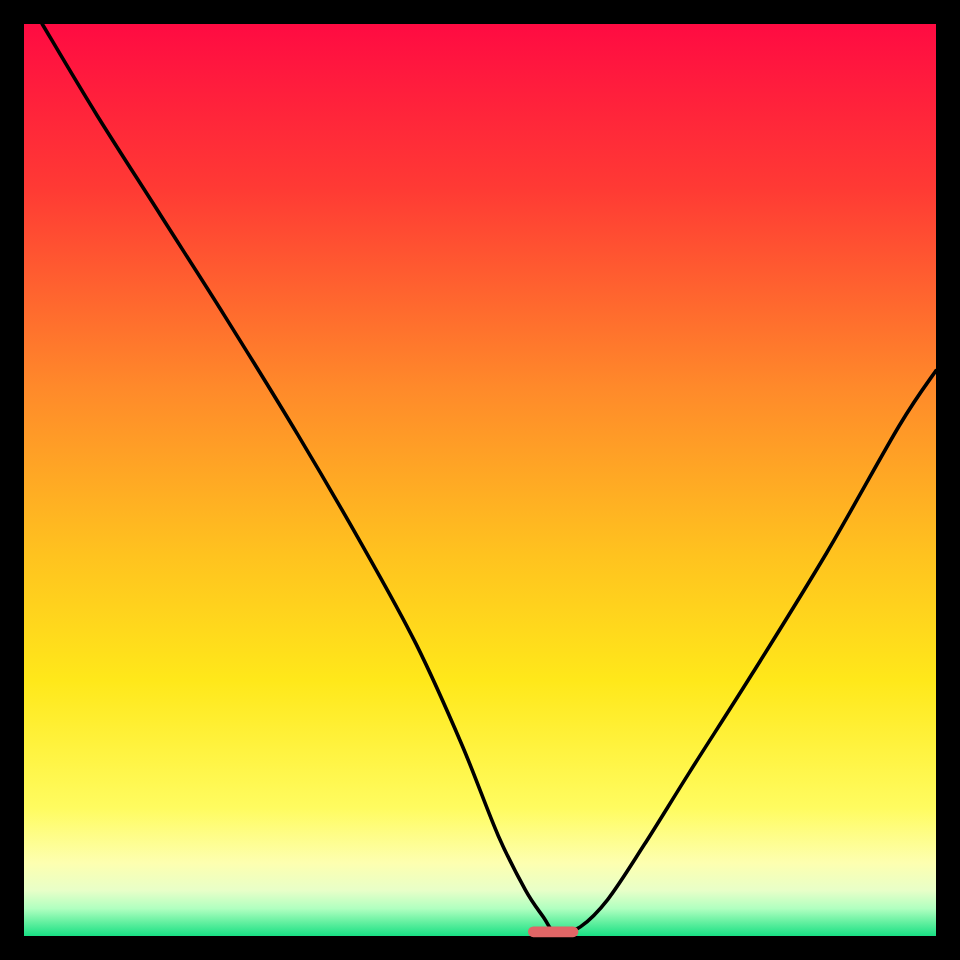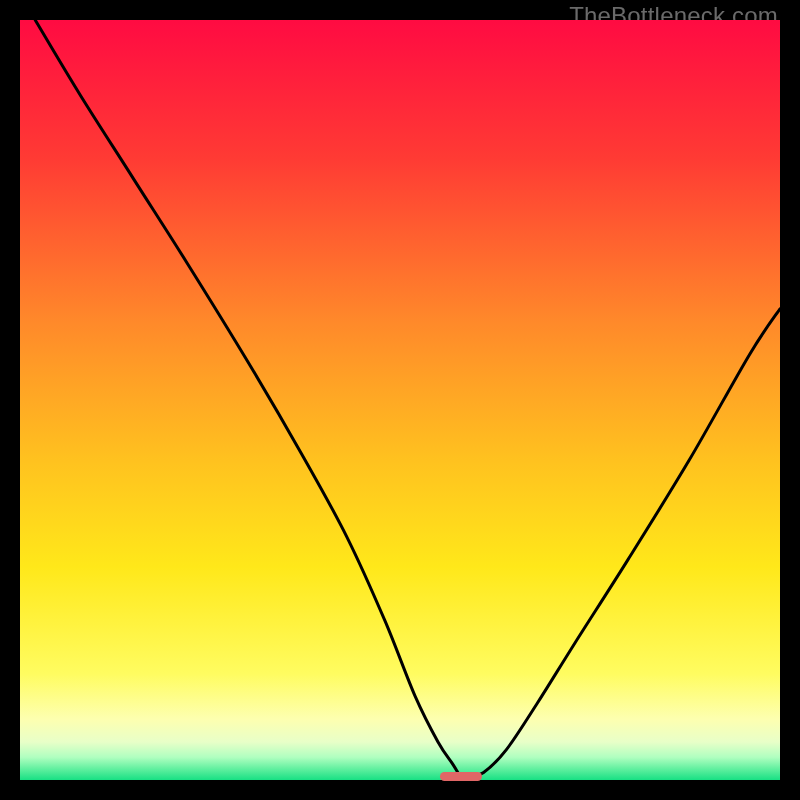--- a/index.html
+++ b/index.html
@@ -52,7 +52,6 @@
 
 <div class="frame">
 
-  <div class="watermark">TheBottleneck.com</div>
 
   <div class="plot">
 

